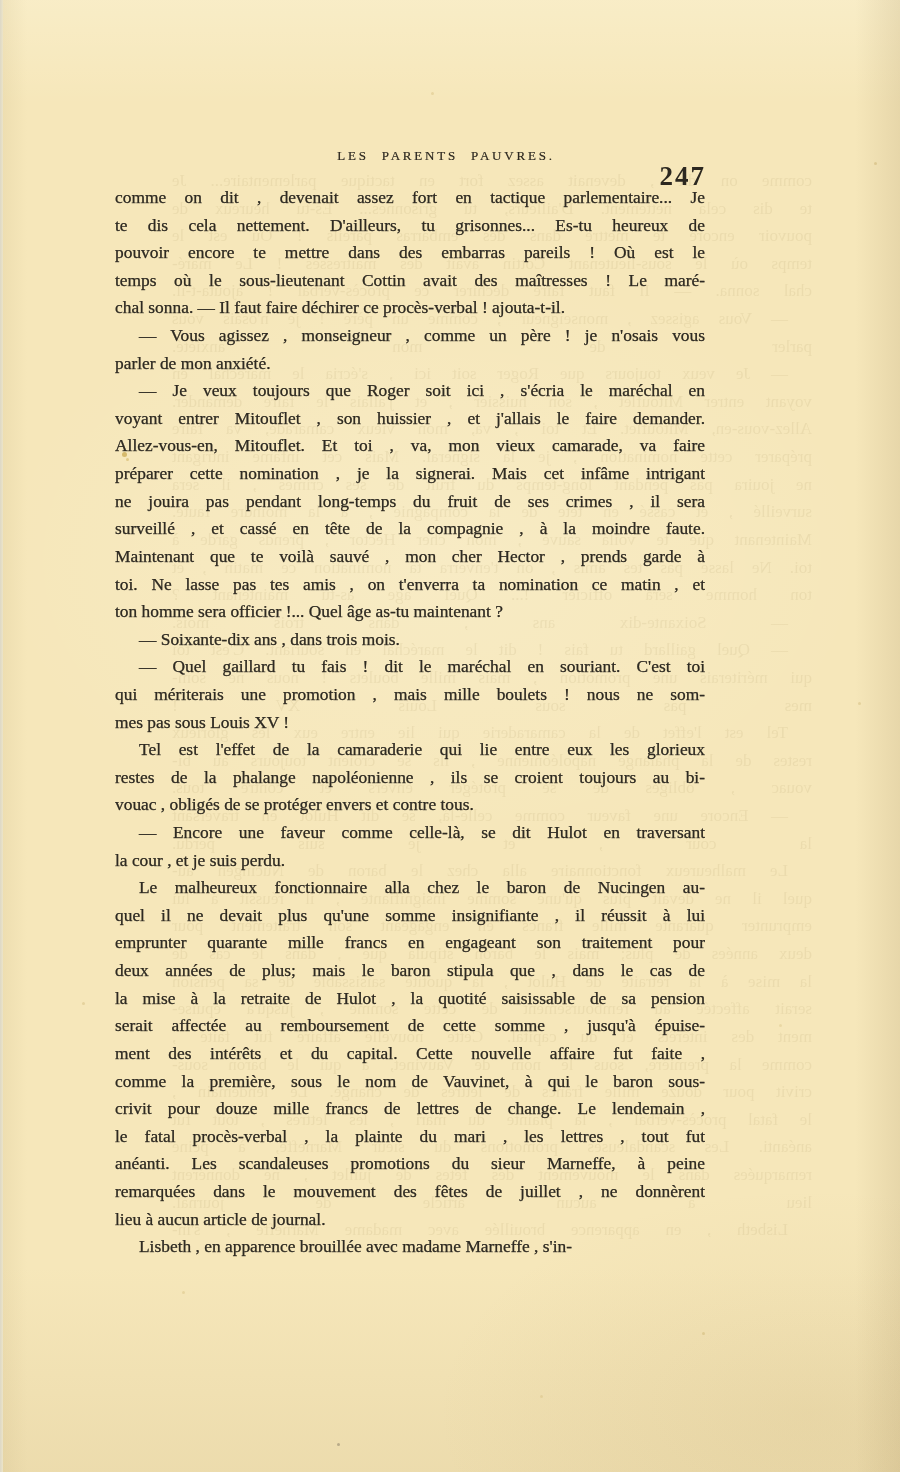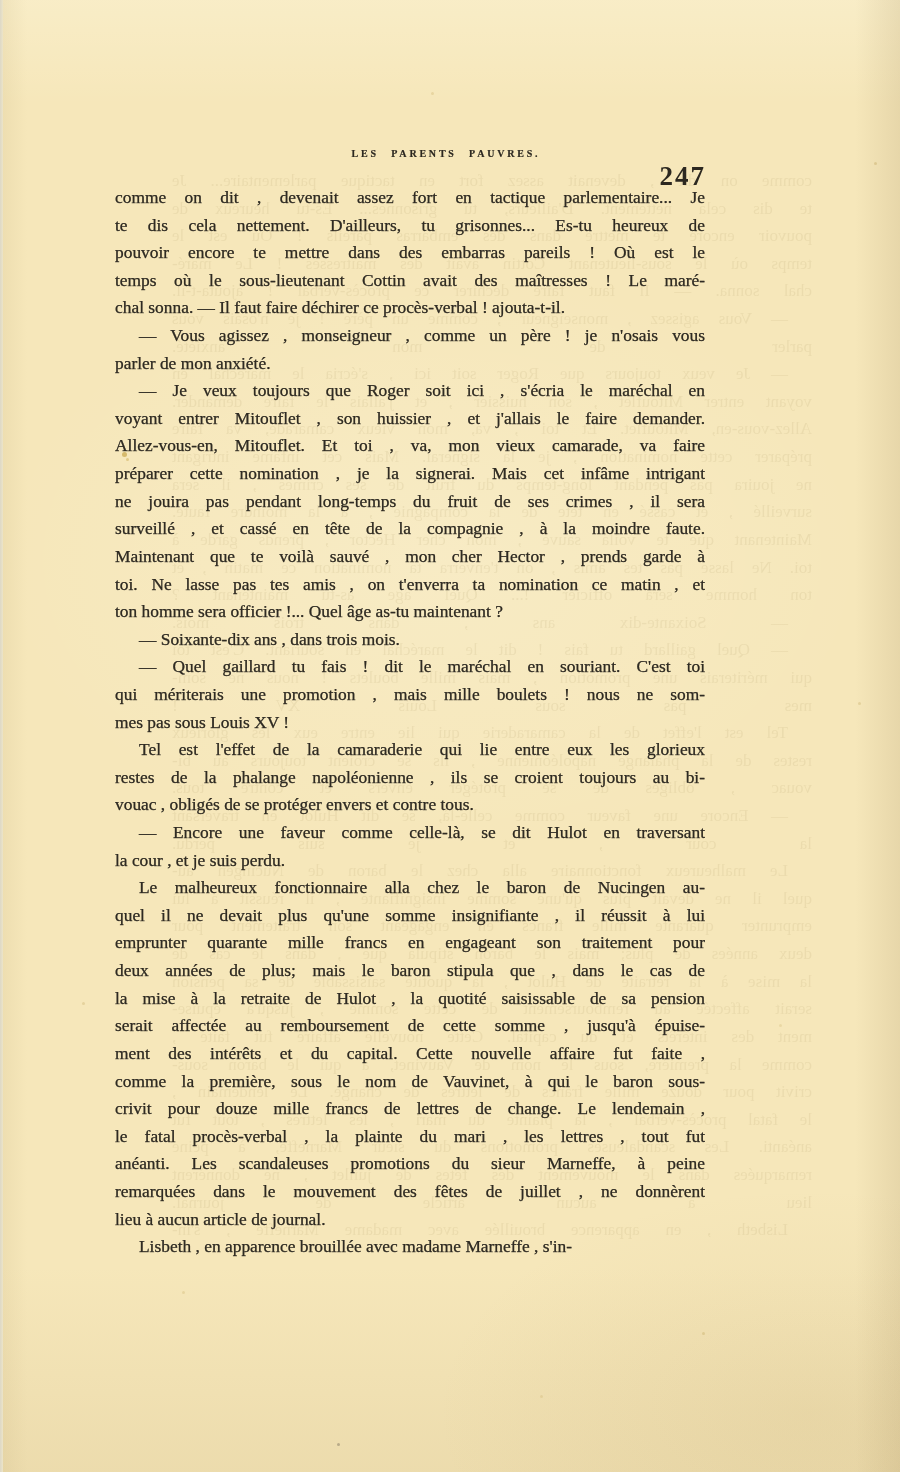--- a/index.html
+++ b/index.html
@@ -27,7 +27,7 @@
   
   #running-title {
     position: absolute; top: 148px; left: 446px; transform: translateX(-50%);
-    font-size: 10px; font-weight: 700; letter-spacing: 2.8px; word-spacing: 7px;
+    font-size: 13px; font-weight: 400; letter-spacing: 2.8px; word-spacing: 7px;
     white-space: nowrap; color: #2c2820;
     -webkit-text-stroke: 0.2px #2c2820;
   }

